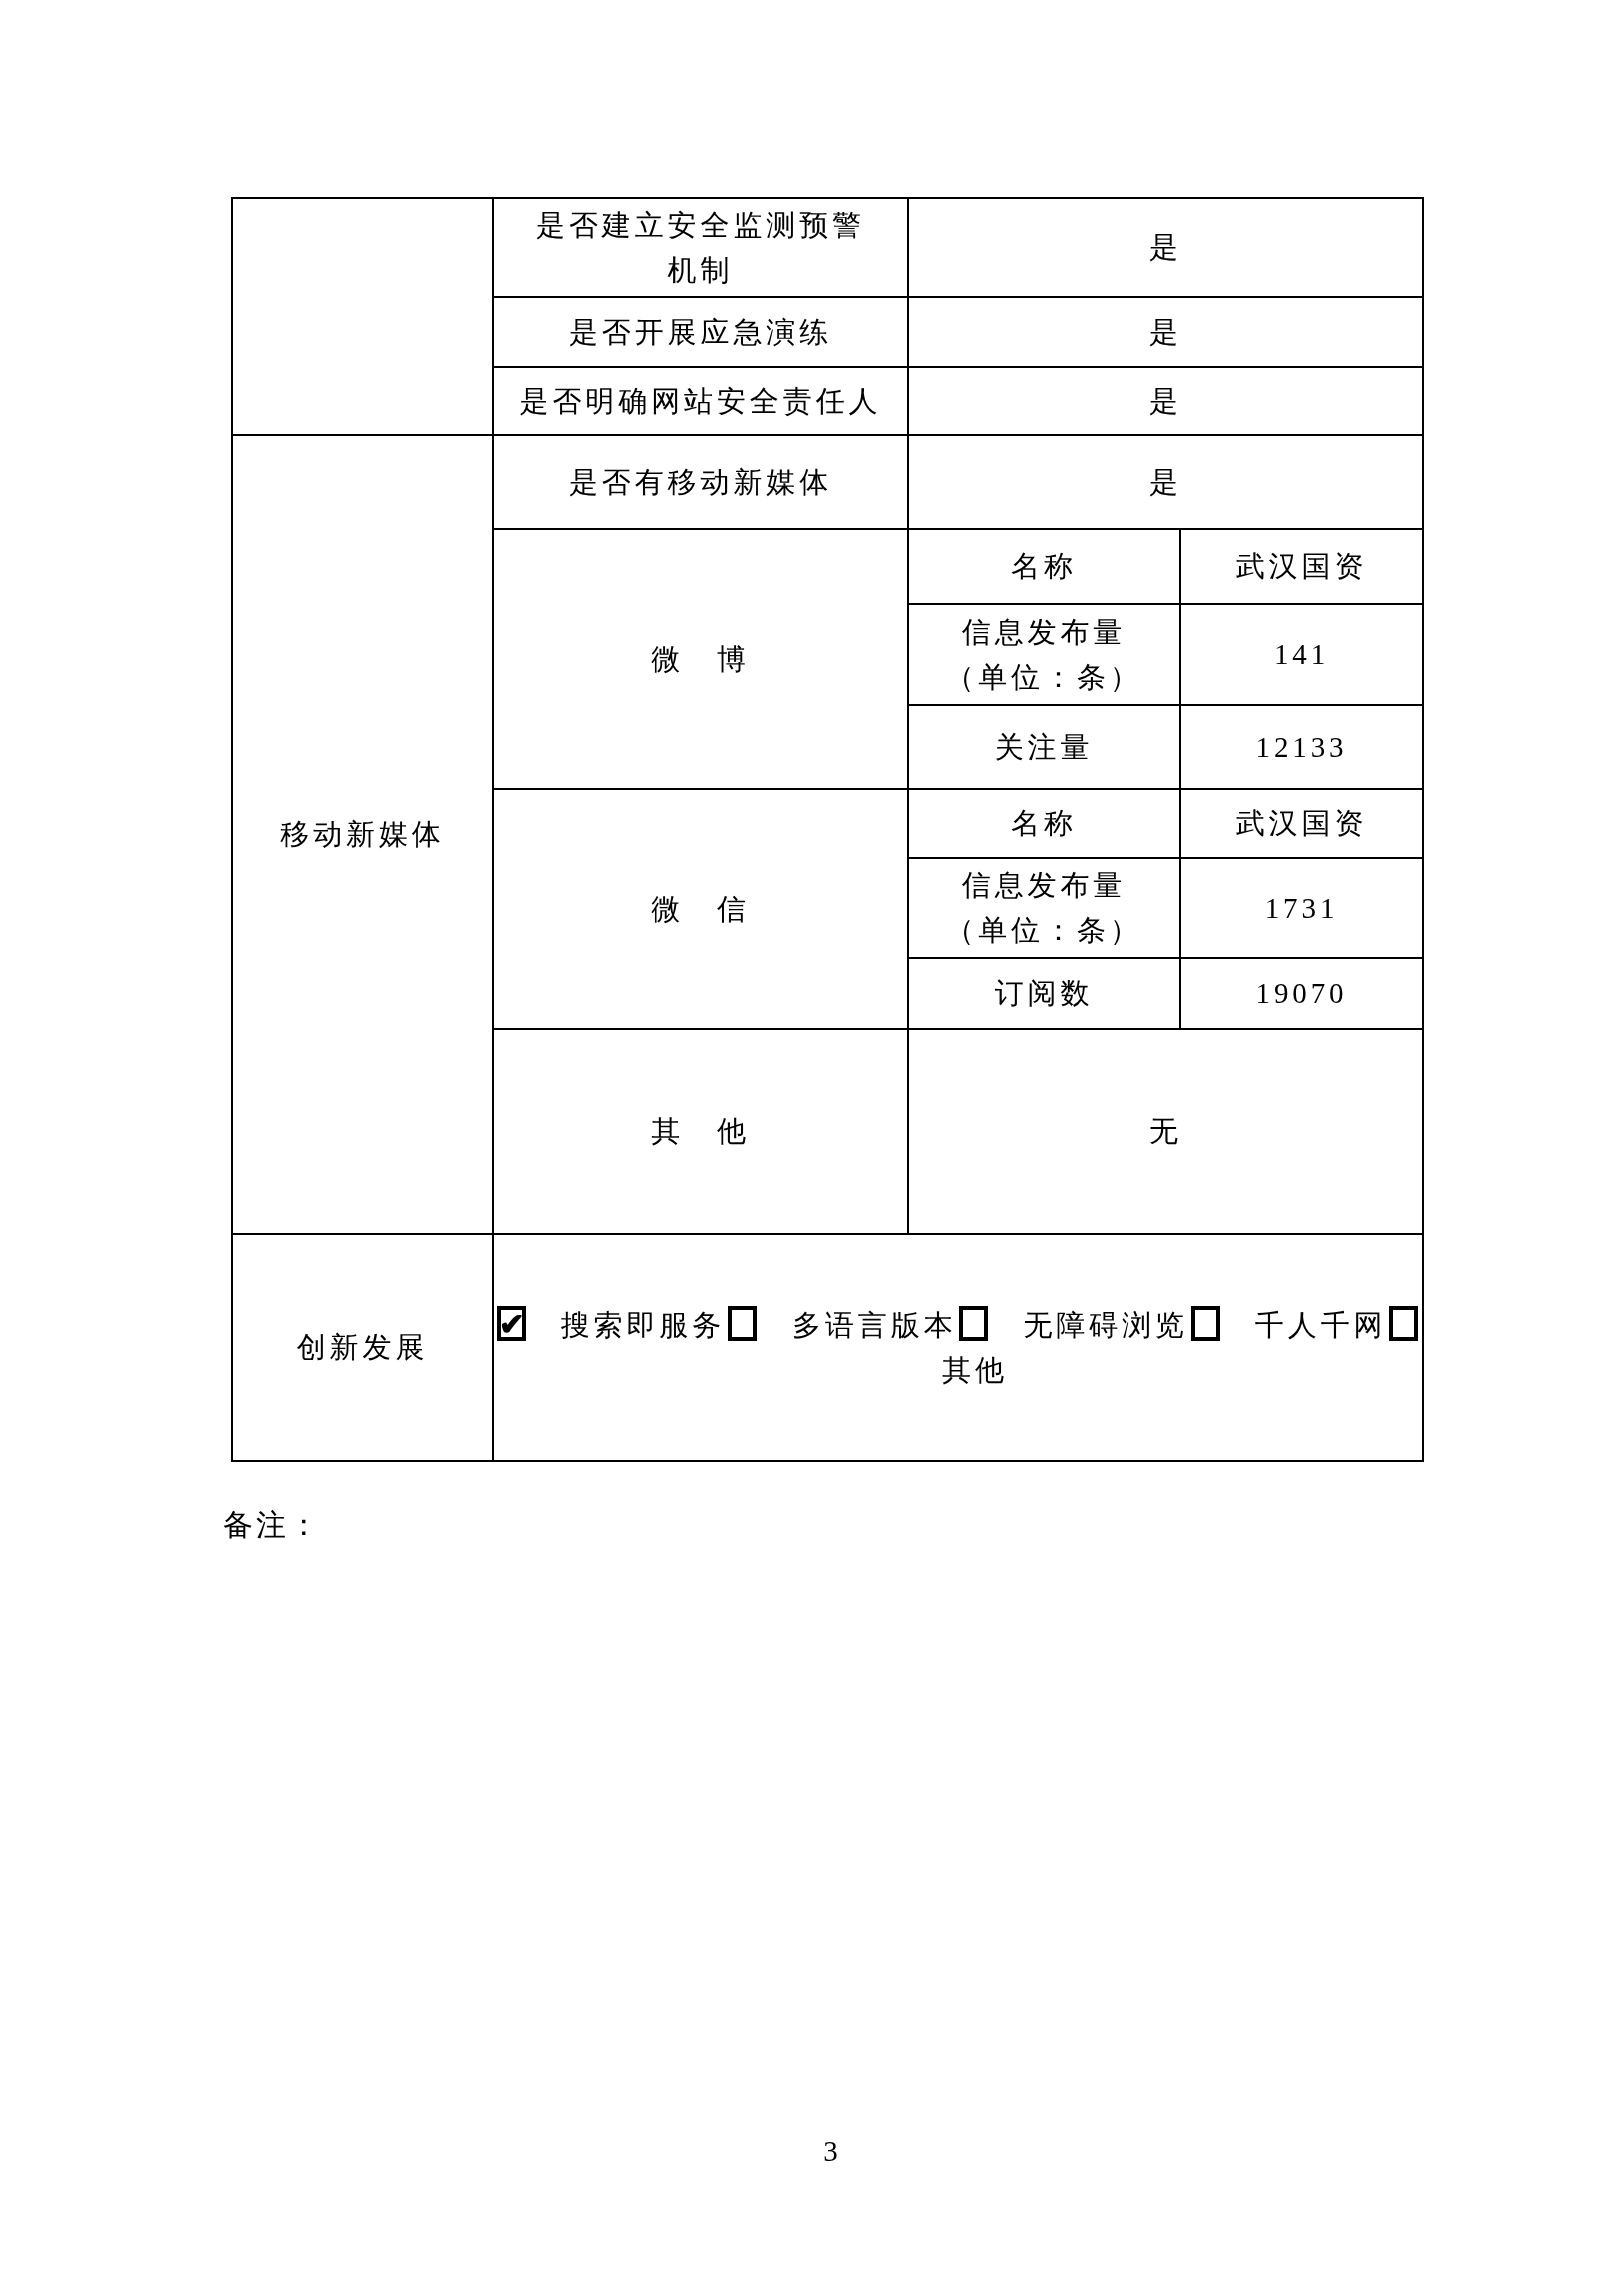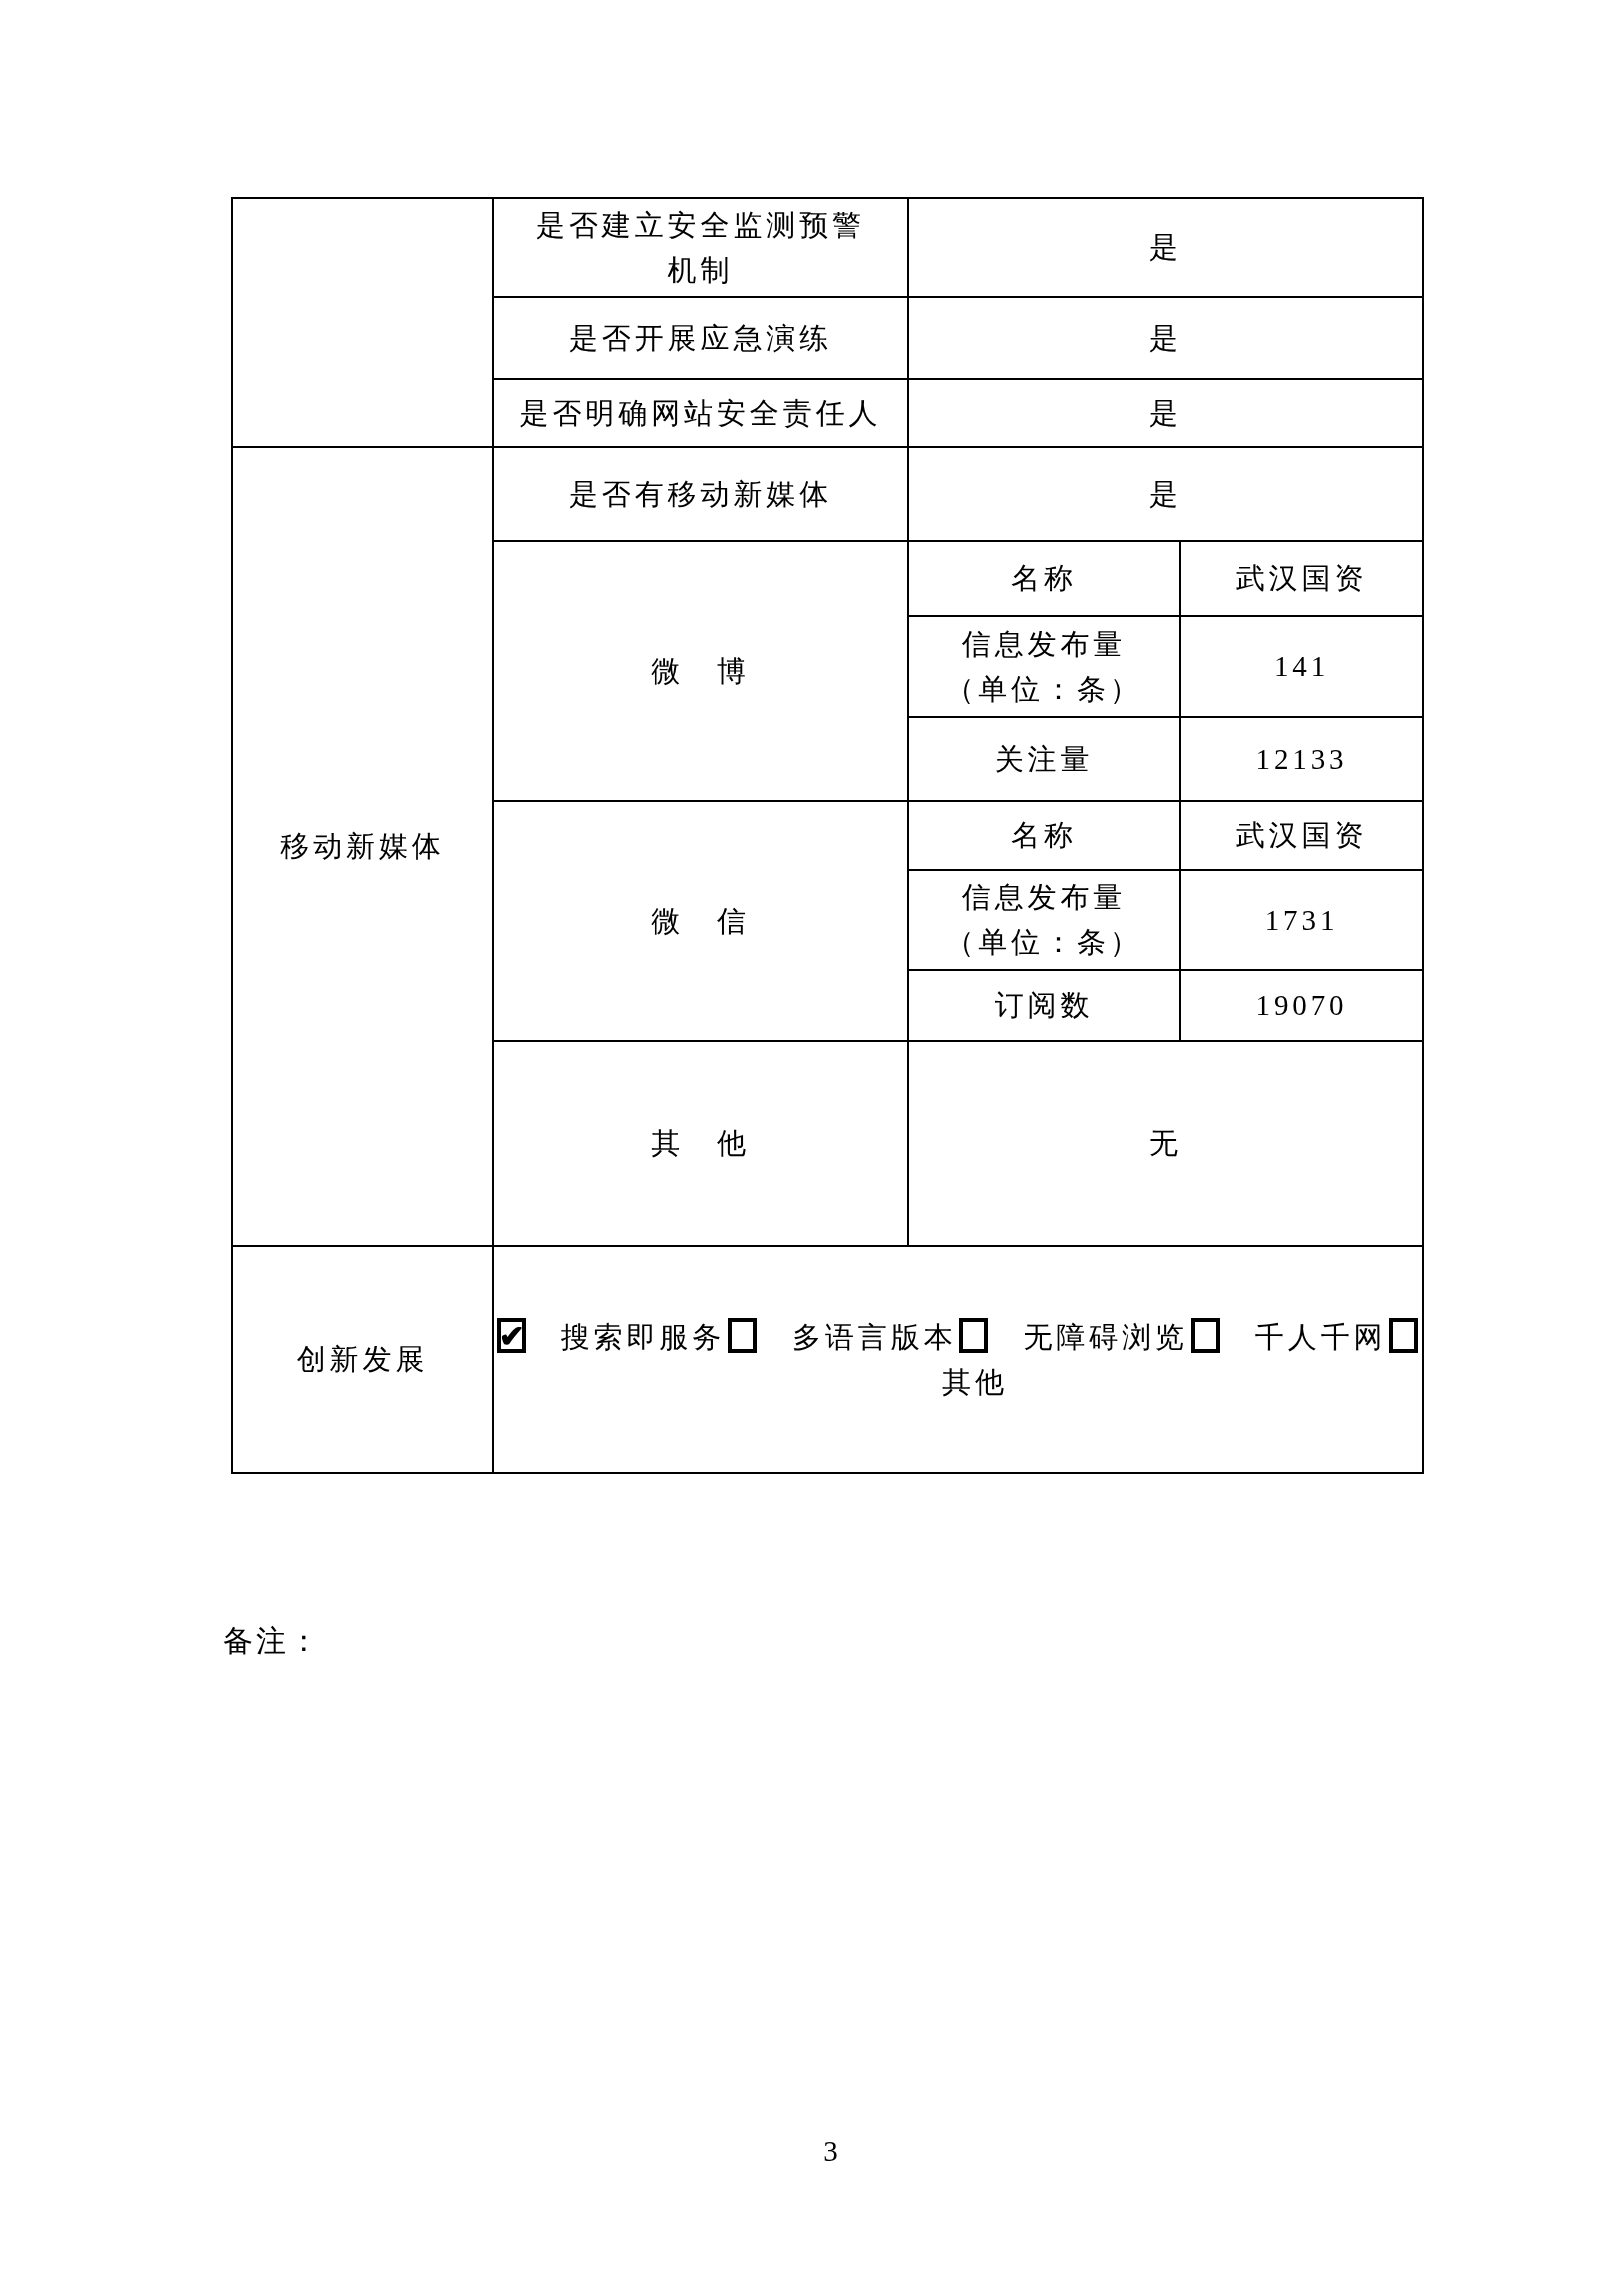--- a/index.html
+++ b/index.html
@@ -91,7 +91,7 @@
 机制</td>
         <td colspan="2">是</td>
       </tr>
-      <tr style="height:82px">
+      <tr style="height:70px">
         <td>是否开展应急演练</td>
         <td colspan="2">是</td>
       </tr>

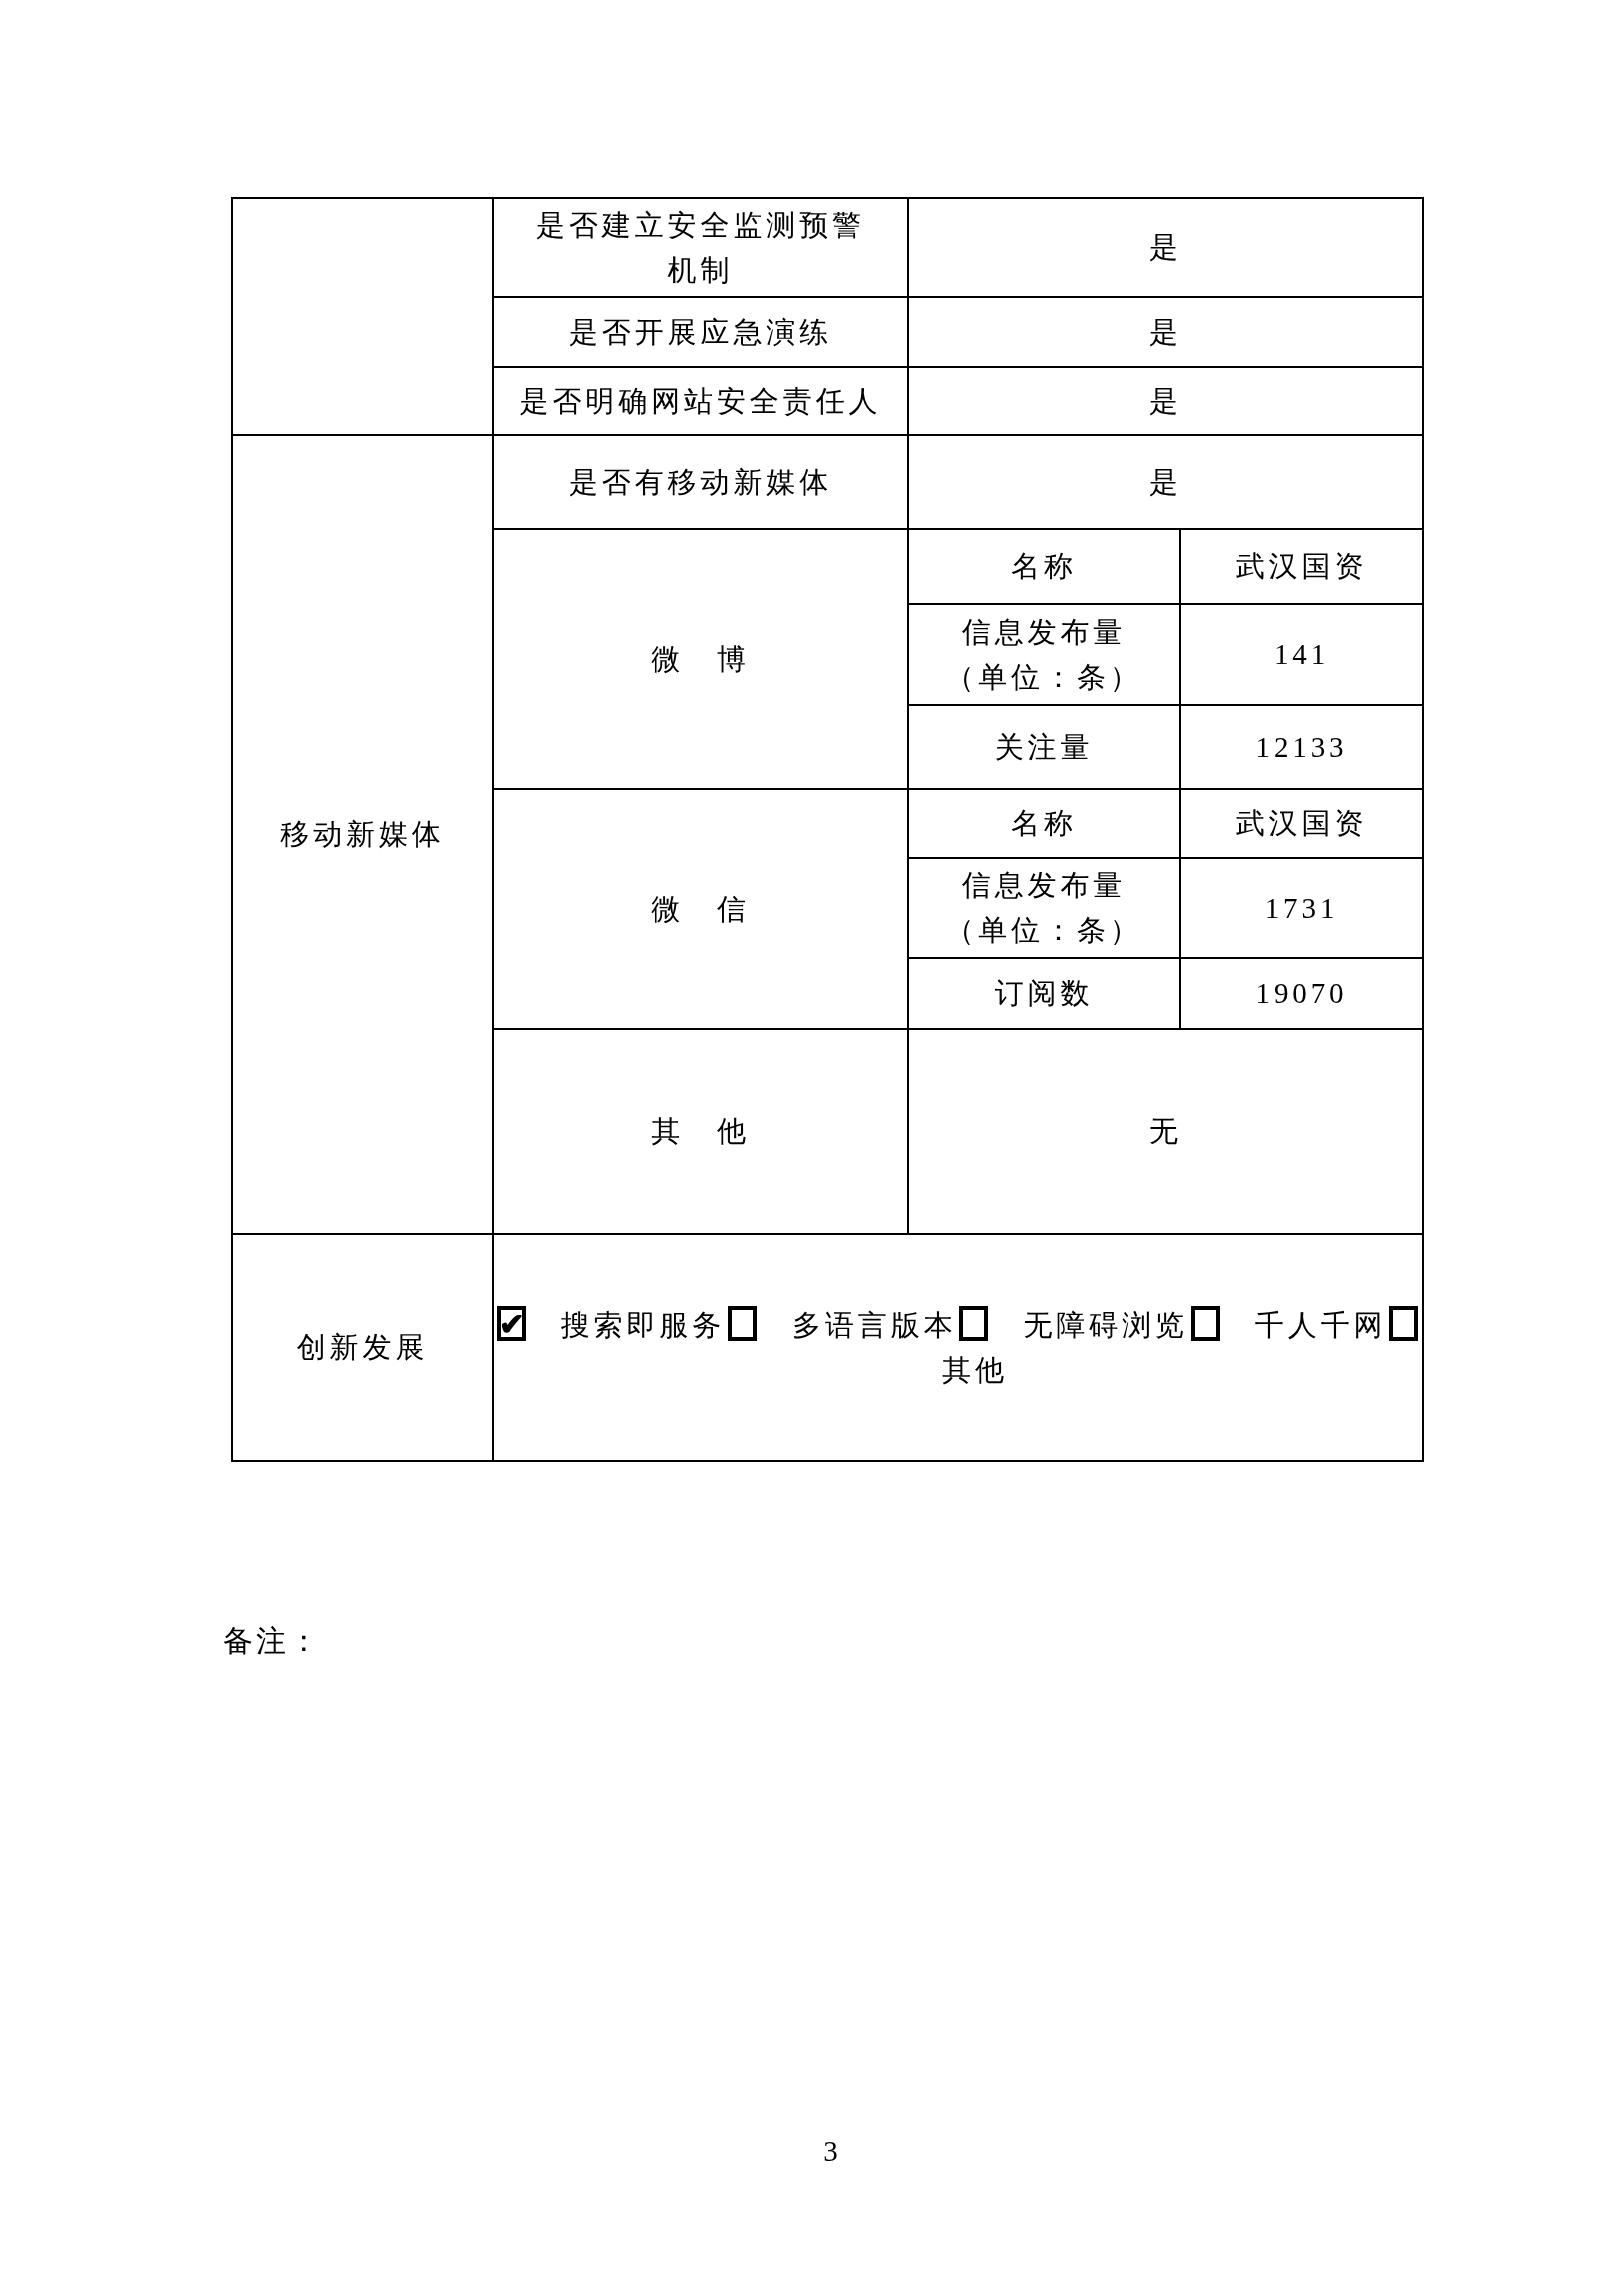--- a/index.html
+++ b/index.html
@@ -59,7 +59,7 @@
   .notes {
     position: absolute;
     left: 223px;
-    top: 1621px;
+    top: 1505px;
     font-size: 30px;
     letter-spacing: 2.9px;
   }

